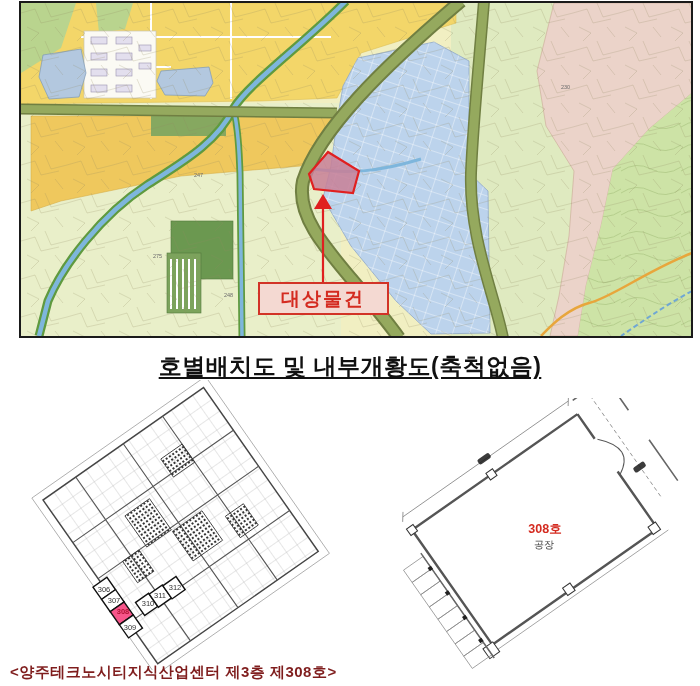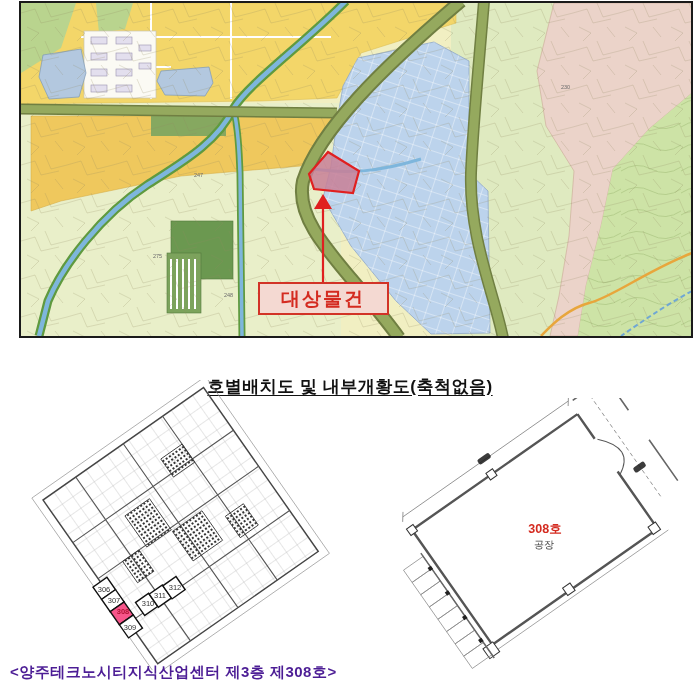--- a/index.html
+++ b/index.html
@@ -8,7 +8,7 @@
   .map-frame{position:absolute;left:19px;top:1px;width:674px;height:337px;border:2px solid #1a1a1a;box-sizing:border-box;background:#f1efc2;}
   .map-frame svg{display:block;}
   .section-title{position:absolute;left:0;top:351px;width:700px;text-align:center;
-    font-size:17px;font-weight:bold;color:#111;letter-spacing:0.5px;margin-top:24px;}
+    font-size:23px;font-weight:bold;color:#111;letter-spacing:0.5px;}
   .section-title span{text-decoration:underline;text-underline-offset:3px;}
   .plan{position:absolute;}
   .plan-left{left:25px;top:380px;width:345px;height:290px;}

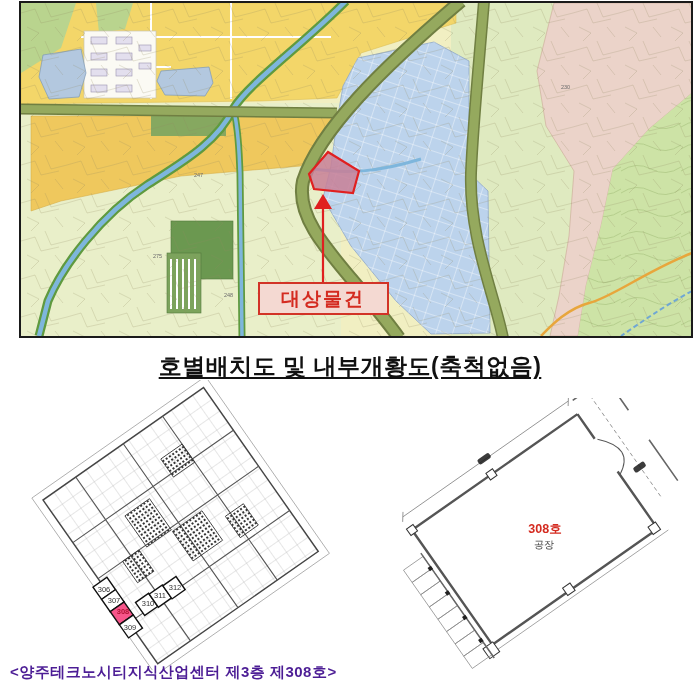--- a/index.html
+++ b/index.html
@@ -14,7 +14,7 @@
   .plan-left{left:25px;top:380px;width:345px;height:290px;}
   .plan-right{left:395px;top:398px;width:300px;height:272px;}
   .caption{position:absolute;left:10px;top:663px;width:400px;
-    font-size:15px;font-weight:bold;color:#4c1d95;letter-spacing:0.5px;}
+    font-size:15px;font-weight:bold;color:#7f1d1d;letter-spacing:0.5px;}
   text{font-family:"Liberation Sans","DejaVu Sans",sans-serif;}
 </style>
 </head>

